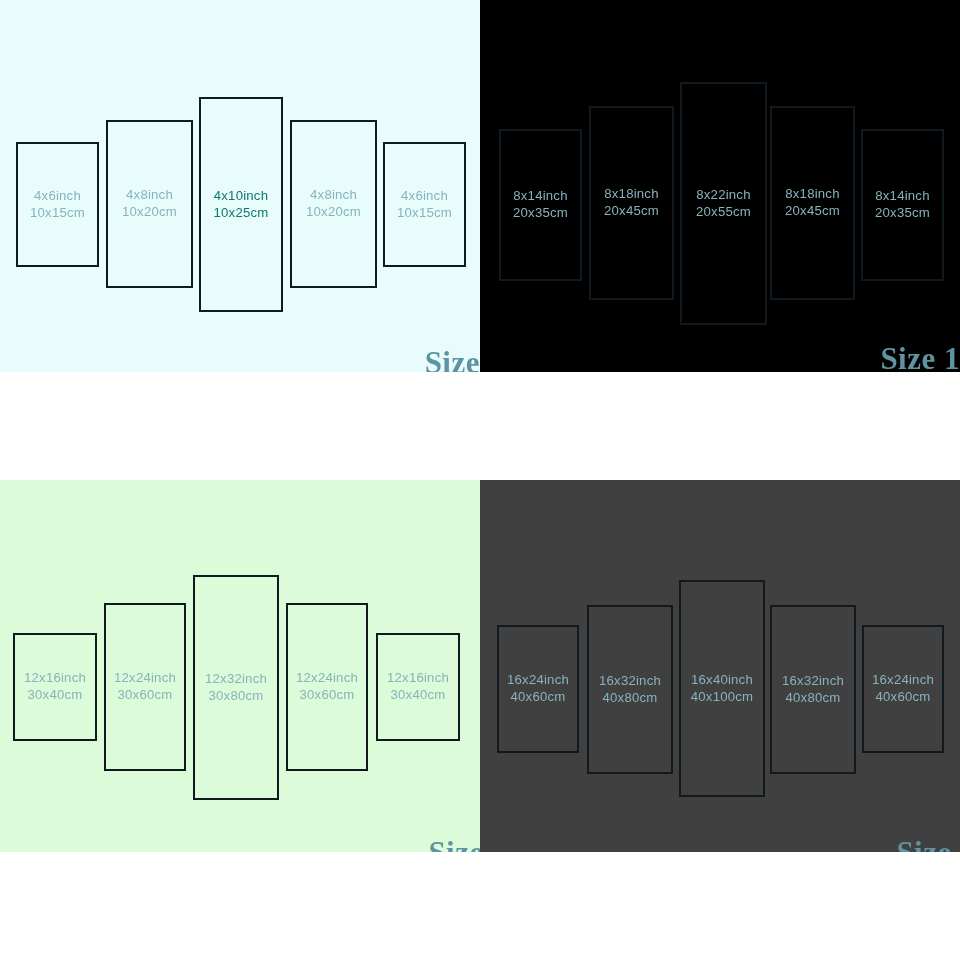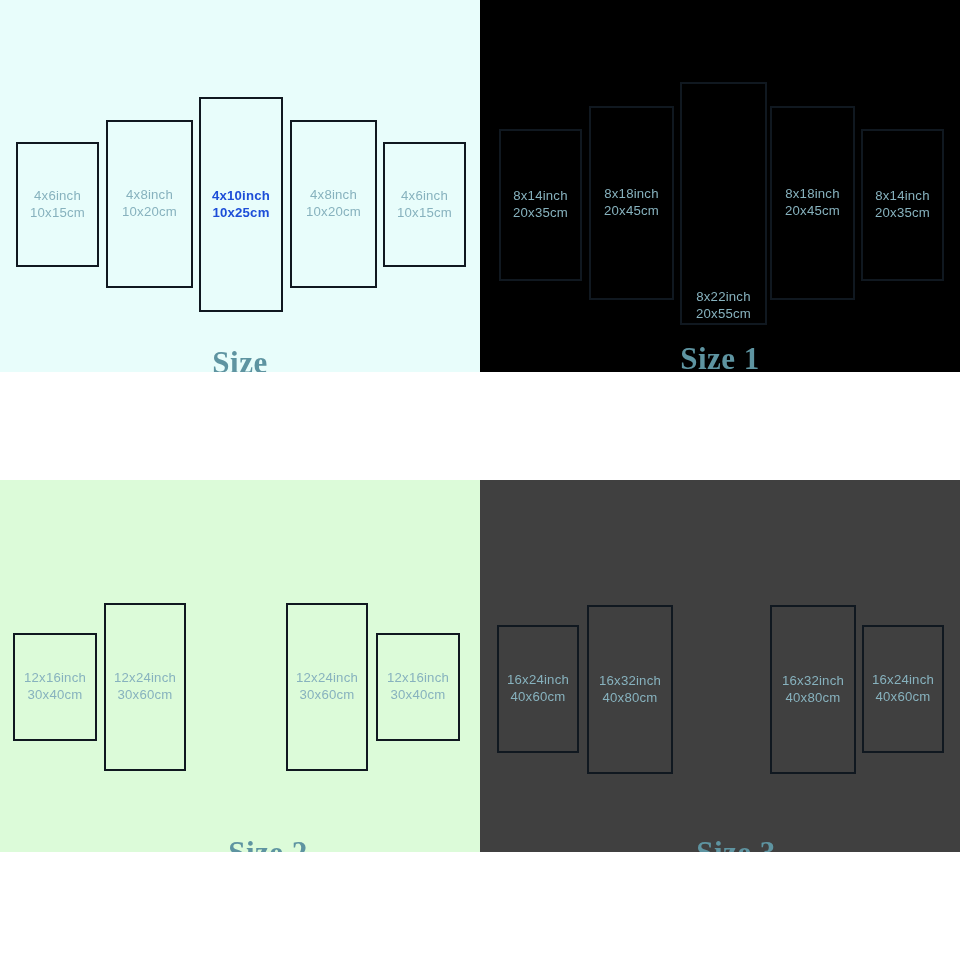--- a/index.html
+++ b/index.html
@@ -85,7 +85,7 @@
           <div class="panel-label" style="color: rgb(135, 178, 190);"><span>4x8inch</span><span class="line2">10x20cm</span></div>
         </div>
         <div class="panel" style="left: 199px; top: 97px; width: 84px; height: 215px; border-color: rgb(16, 24, 32);">
-          <div class="panel-label" style="color: #1d4ed8; font-weight: bold;"><span>4x10inch</span><span class="line2">10x25cm</span></div>
+          <div class="panel-label" style="color: #0f766e;"><span>4x10inch</span><span class="line2">10x25cm</span></div>
         </div>
         <div class="panel" style="left: 290px; top: 120px; width: 87px; height: 168px; border-color: rgb(16, 24, 32);">
           <div class="panel-label" style="color: rgb(135, 178, 190);"><span>4x8inch</span><span class="line2">10x20cm</span></div>

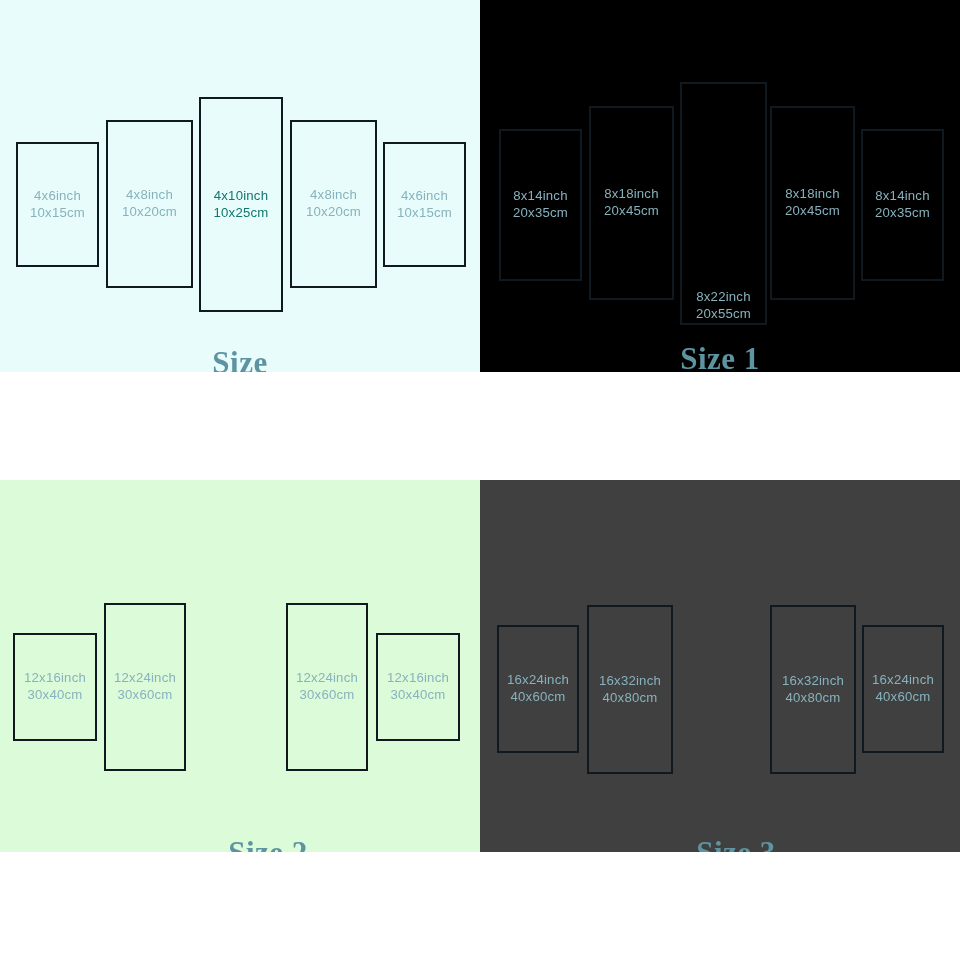--- a/index.html
+++ b/index.html
@@ -104,7 +104,7 @@
         <div class="panel" style="left: 109px; top: 106px; width: 85px; height: 194px; border-color: rgb(16, 24, 32);">
           <div class="panel-label" style="color: rgb(135, 178, 190);"><span>8x18inch</span><span class="line2">20x45cm</span></div>
         </div>
-        <div class="panel" style="left: 200px; top: 82px; width: 87px; height: 243px; border-color: rgb(16, 24, 32); align-items: flex-end;">
+        <div class="panel" style="left: 200px; top: 82px; width: 87px; height: 243px; border-color: rgb(16, 24, 32);">
           <div class="panel-label" style="color: rgb(135, 178, 190);"><span>8x22inch</span><span class="line2">20x55cm</span></div>
         </div>
         <div class="panel" style="left: 290px; top: 106px; width: 85px; height: 194px; border-color: rgb(16, 24, 32);">

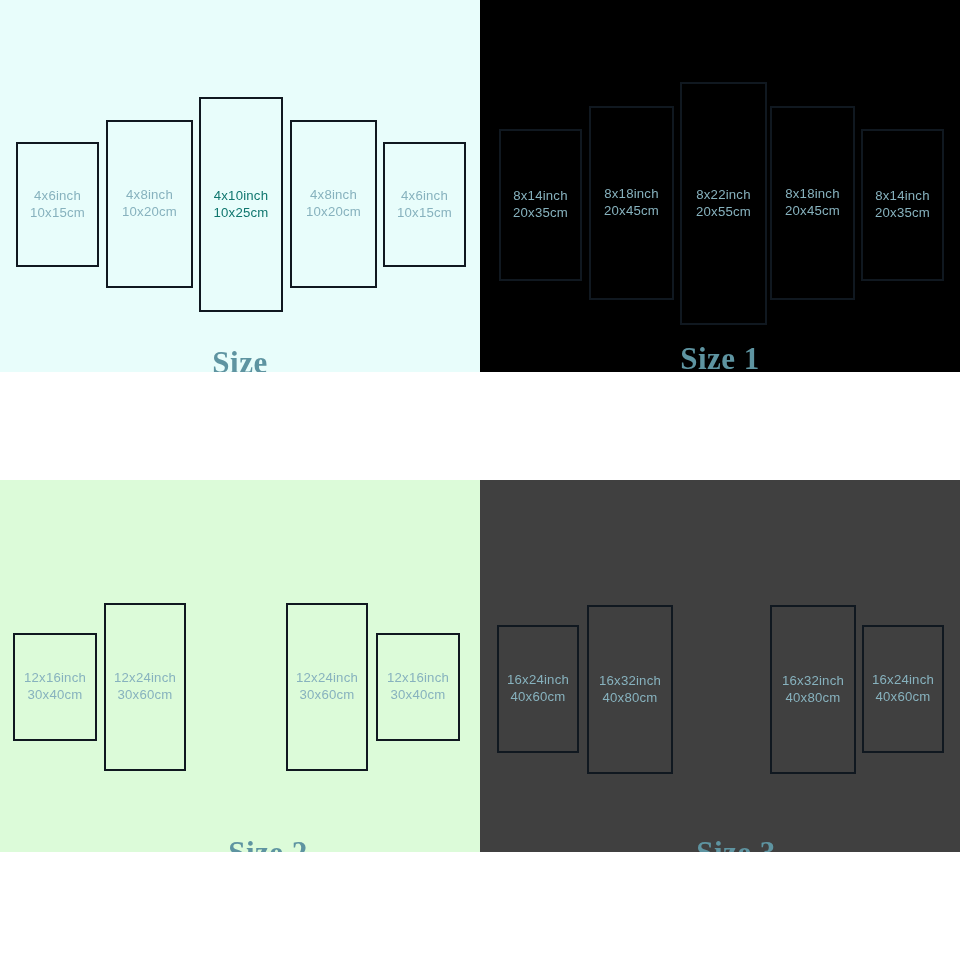--- a/index.html
+++ b/index.html
@@ -64,7 +64,7 @@
     position: absolute;
     left: 0;
     width: 480px;
-    text-align: center;
+    text-align: right;
     font-family: "Liberation Serif", serif;
     font-weight: bold;
     color: #5e94a1;

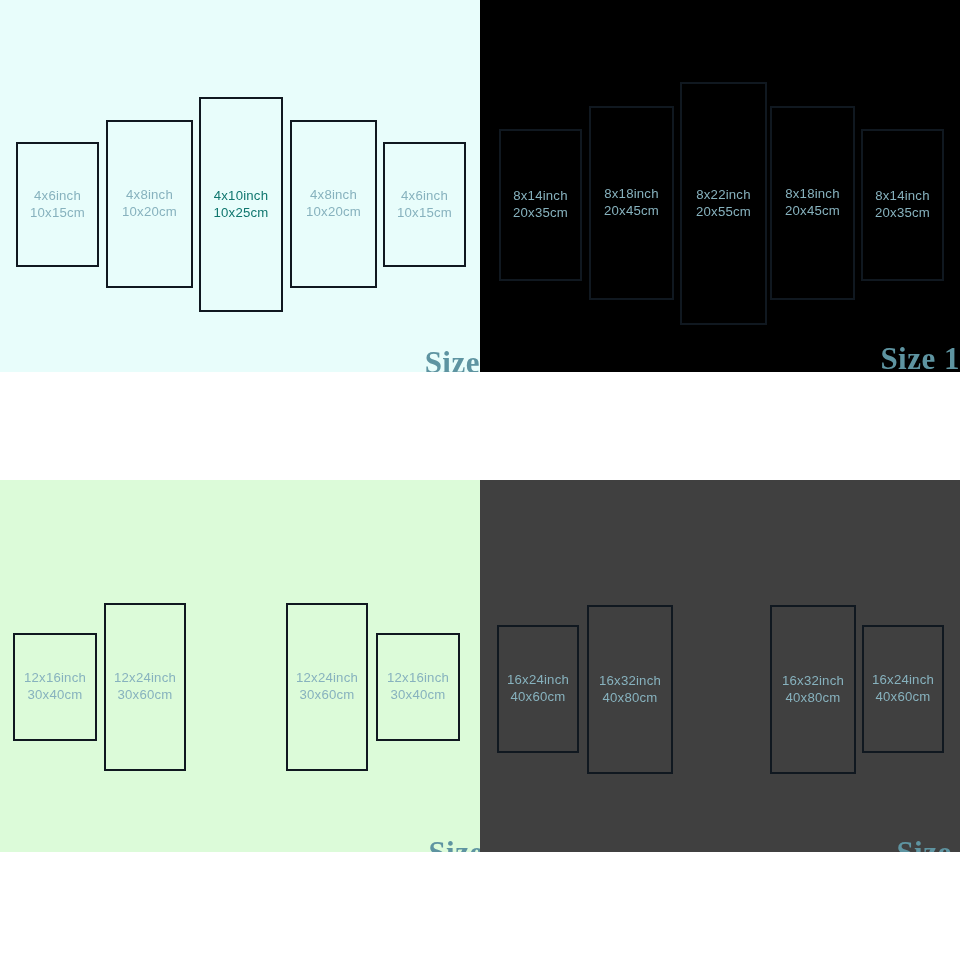--- a/index.html
+++ b/index.html
@@ -124,6 +124,9 @@
         <div class="panel" style="left: 104px; top: 123px; width: 82px; height: 168px; border-color: rgb(16, 24, 32);">
           <div class="panel-label" style="color: rgb(135, 178, 190);"><span>12x24inch</span><span class="line2">30x60cm</span></div>
         </div>
+        <div class="panel" style="left: 193px; top: 95px; width: 86px; height: 225px; border-color: rgb(16, 24, 32);">
+          <div class="panel-label" style="color: rgb(135, 178, 190);"><span>12x32inch</span><span class="line2">30x80cm</span></div>
+        </div>
         <div class="panel" style="left: 286px; top: 123px; width: 82px; height: 168px; border-color: rgb(16, 24, 32);">
           <div class="panel-label" style="color: rgb(135, 178, 190);"><span>12x24inch</span><span class="line2">30x60cm</span></div>
         </div>

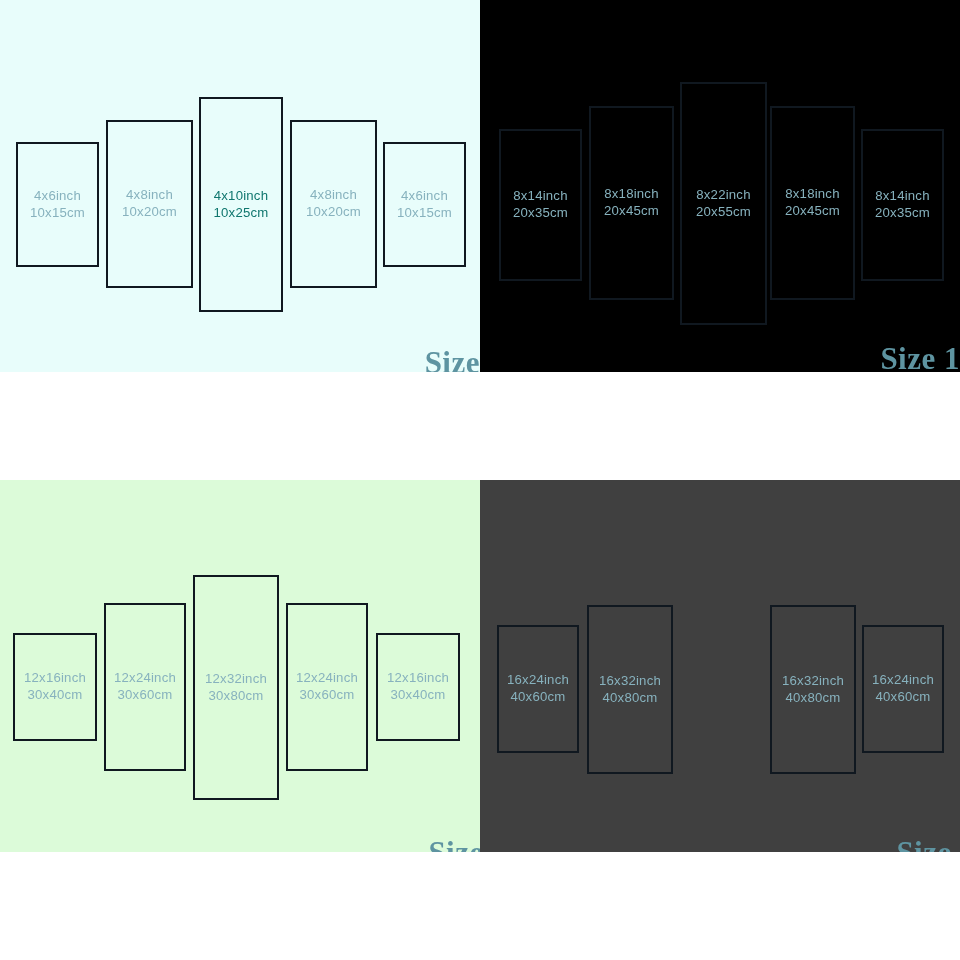--- a/index.html
+++ b/index.html
@@ -144,6 +144,9 @@
         <div class="panel" style="left: 107px; top: 125px; width: 86px; height: 169px; border-color: rgb(16, 24, 32);">
           <div class="panel-label" style="color: rgb(135, 178, 190);"><span>16x32inch</span><span class="line2">40x80cm</span></div>
         </div>
+        <div class="panel" style="left: 199px; top: 100px; width: 86px; height: 217px; border-color: rgb(16, 24, 32);">
+          <div class="panel-label" style="color: rgb(135, 178, 190);"><span>16x40inch</span><span class="line2">40x100cm</span></div>
+        </div>
         <div class="panel" style="left: 290px; top: 125px; width: 86px; height: 169px; border-color: rgb(16, 24, 32);">
           <div class="panel-label" style="color: rgb(135, 178, 190);"><span>16x32inch</span><span class="line2">40x80cm</span></div>
         </div>

